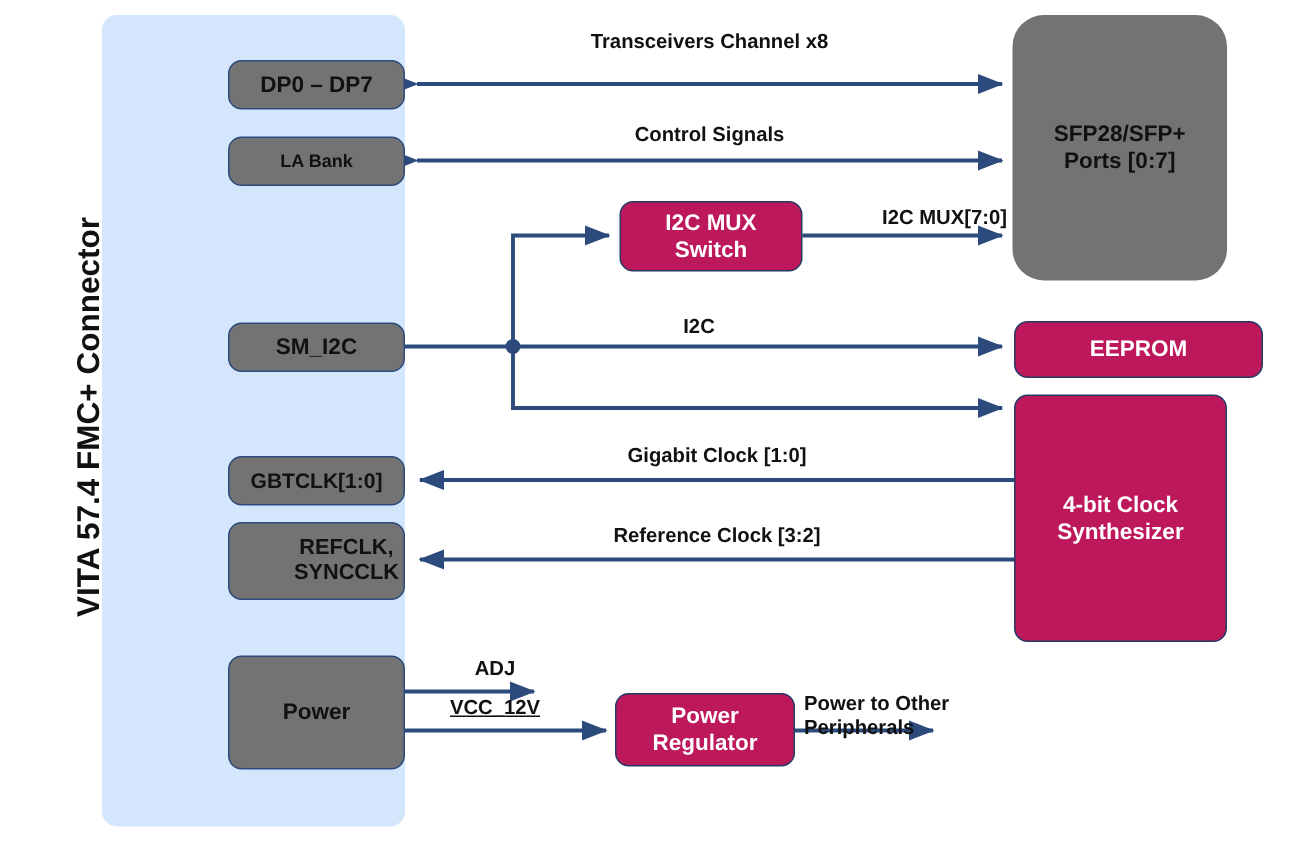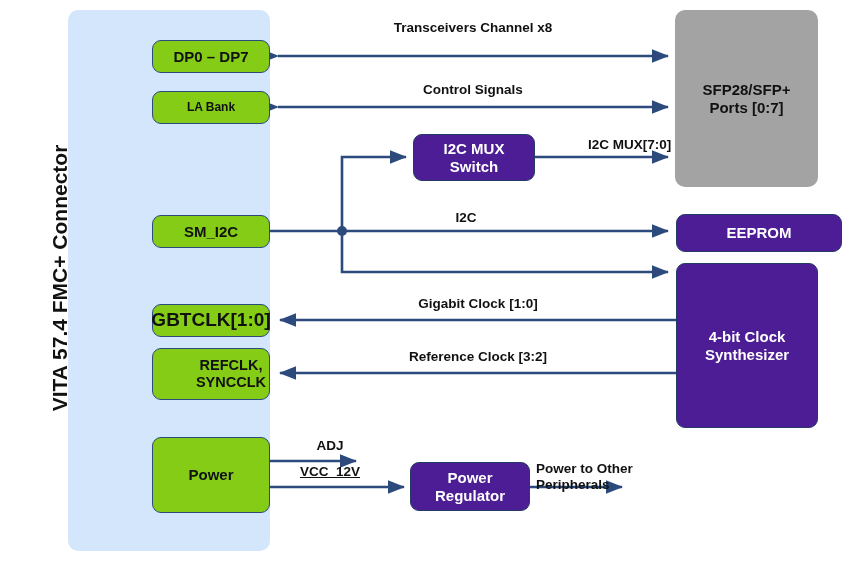--- a/index.html
+++ b/index.html
@@ -12,7 +12,7 @@
   .blk{position:absolute;box-sizing:border-box;display:flex;
        align-items:center;justify-content:center;text-align:center;
        border-radius:9px;font-weight:bold;line-height:1.18;}
-  .blk-light{background:#84cc16;border:1.6px solid #2c4a7c;color:#111111;}
+  .blk-light{background:#737373;border:1.6px solid #2c4a7c;color:#111111;}
   .blk-dark{background:#4c1d95;border:1.6px solid #253a64;color:#ffffff;}
   .blk-plain{background:#a3a3a3;border:none;color:#111111;border-radius:10px;}
 

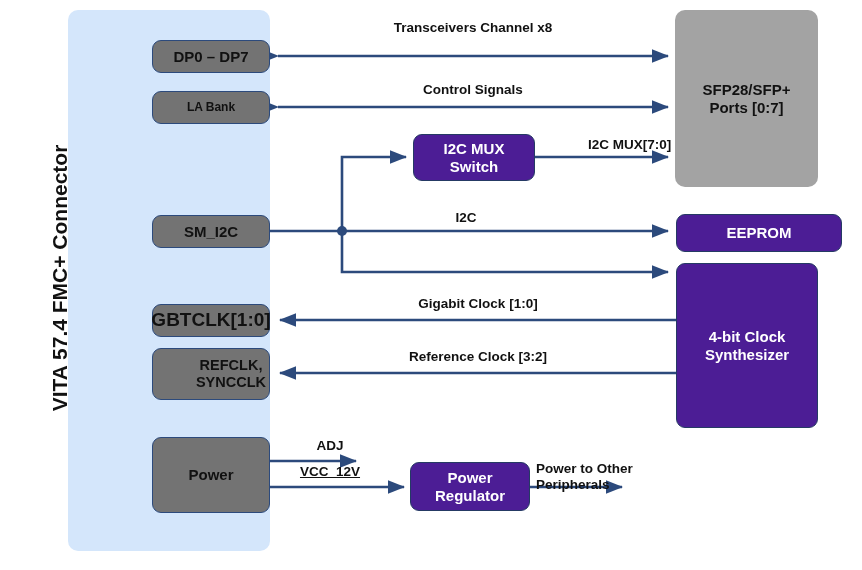--- a/index.html
+++ b/index.html
@@ -14,7 +14,7 @@
        border-radius:9px;font-weight:bold;line-height:1.18;}
   .blk-light{background:#737373;border:1.6px solid #2c4a7c;color:#111111;}
   .blk-dark{background:#4c1d95;border:1.6px solid #253a64;color:#ffffff;}
-  .blk-plain{background:#a3a3a3;border:none;color:#111111;border-radius:10px;}
+  .blk-plain{background:#737373;border:none;color:#111111;border-radius:21px;}
 
   .vlabel{position:absolute;color:#111111;font-weight:bold;font-size:21px;
           transform:rotate(-90deg);transform-origin:center center;

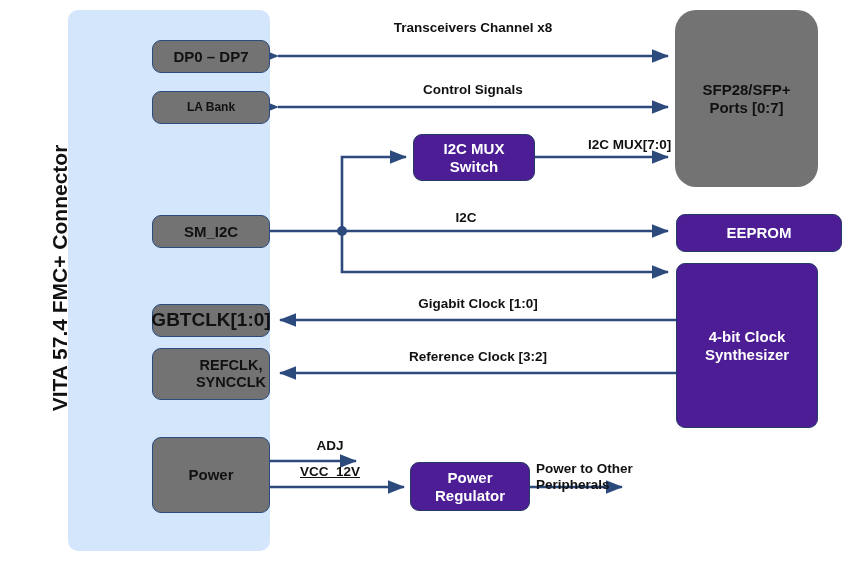--- a/index.html
+++ b/index.html
@@ -13,7 +13,7 @@
        align-items:center;justify-content:center;text-align:center;
        border-radius:9px;font-weight:bold;line-height:1.18;}
   .blk-light{background:#737373;border:1.6px solid #2c4a7c;color:#111111;}
-  .blk-dark{background:#4c1d95;border:1.6px solid #253a64;color:#ffffff;}
+  .blk-dark{background:#be185d;border:1.6px solid #253a64;color:#ffffff;}
   .blk-plain{background:#737373;border:none;color:#111111;border-radius:21px;}
 
   .vlabel{position:absolute;color:#111111;font-weight:bold;font-size:21px;

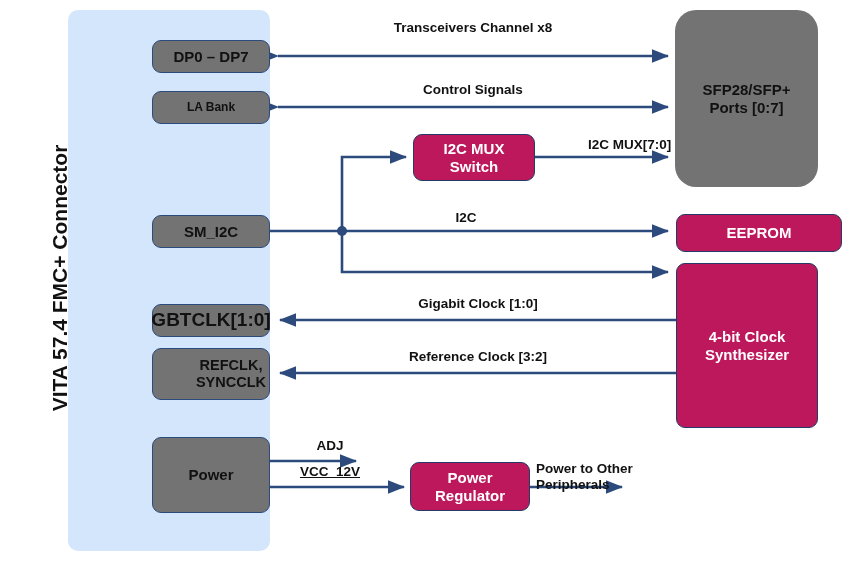--- a/index.html
+++ b/index.html
@@ -77,7 +77,7 @@
 
   <div class="blk blk-light" style="left:152px;top:215px;width:118px;height:33px;font-size:15px;">SM_I2C</div>
 
-  <div class="blk blk-light" style="left:152px;top:304px;width:118px;height:33px;font-size:19px;">GBTCLK[1:0]</div>
+  <div class="blk blk-light" style="left:152px;top:304px;width:118px;height:33px;font-size:14px;">GBTCLK[1:0]</div>
 
   <div class="blk blk-light" style="left:152px;top:348px;width:118px;height:52px;font-size:14.5px;white-space:pre-line;padding-left:40px;">REFCLK,
 SYNCCLK</div>

